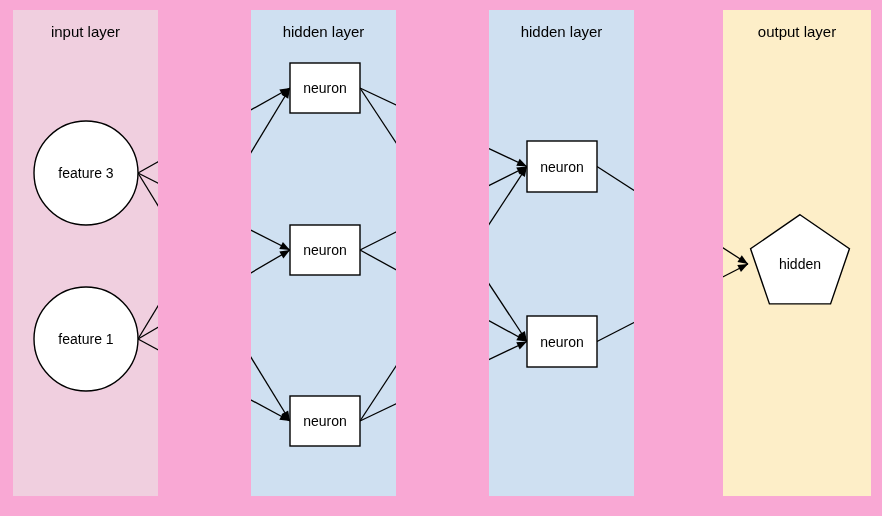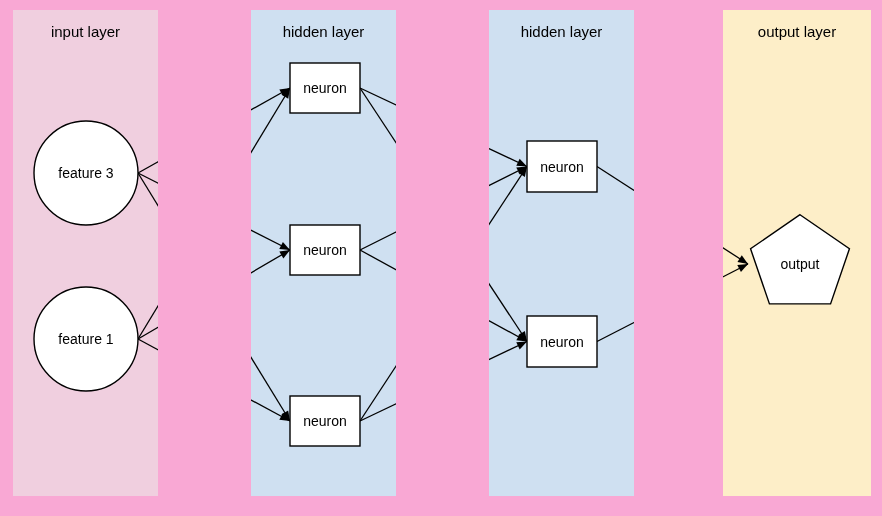--- a/index.html
+++ b/index.html
@@ -131,7 +131,7 @@
       <div class="node-label" style="left: 290px; top: 396px; width: 70px; height: 50px;">neuron</div>
       <div class="node-label" style="left: 527px; top: 141px; width: 70px; height: 51px;">neuron</div>
       <div class="node-label" style="left: 527px; top: 316px; width: 70px; height: 51px;">neuron</div>
-      <div class="node-label" style="left: 748px; top: 220px; width: 104px; height: 88px;">output</div>
+      <div class="node-label" style="left: 748px; top: 220px; width: 104px; height: 88px;">hidden</div>
     </div>
 
 </div>

